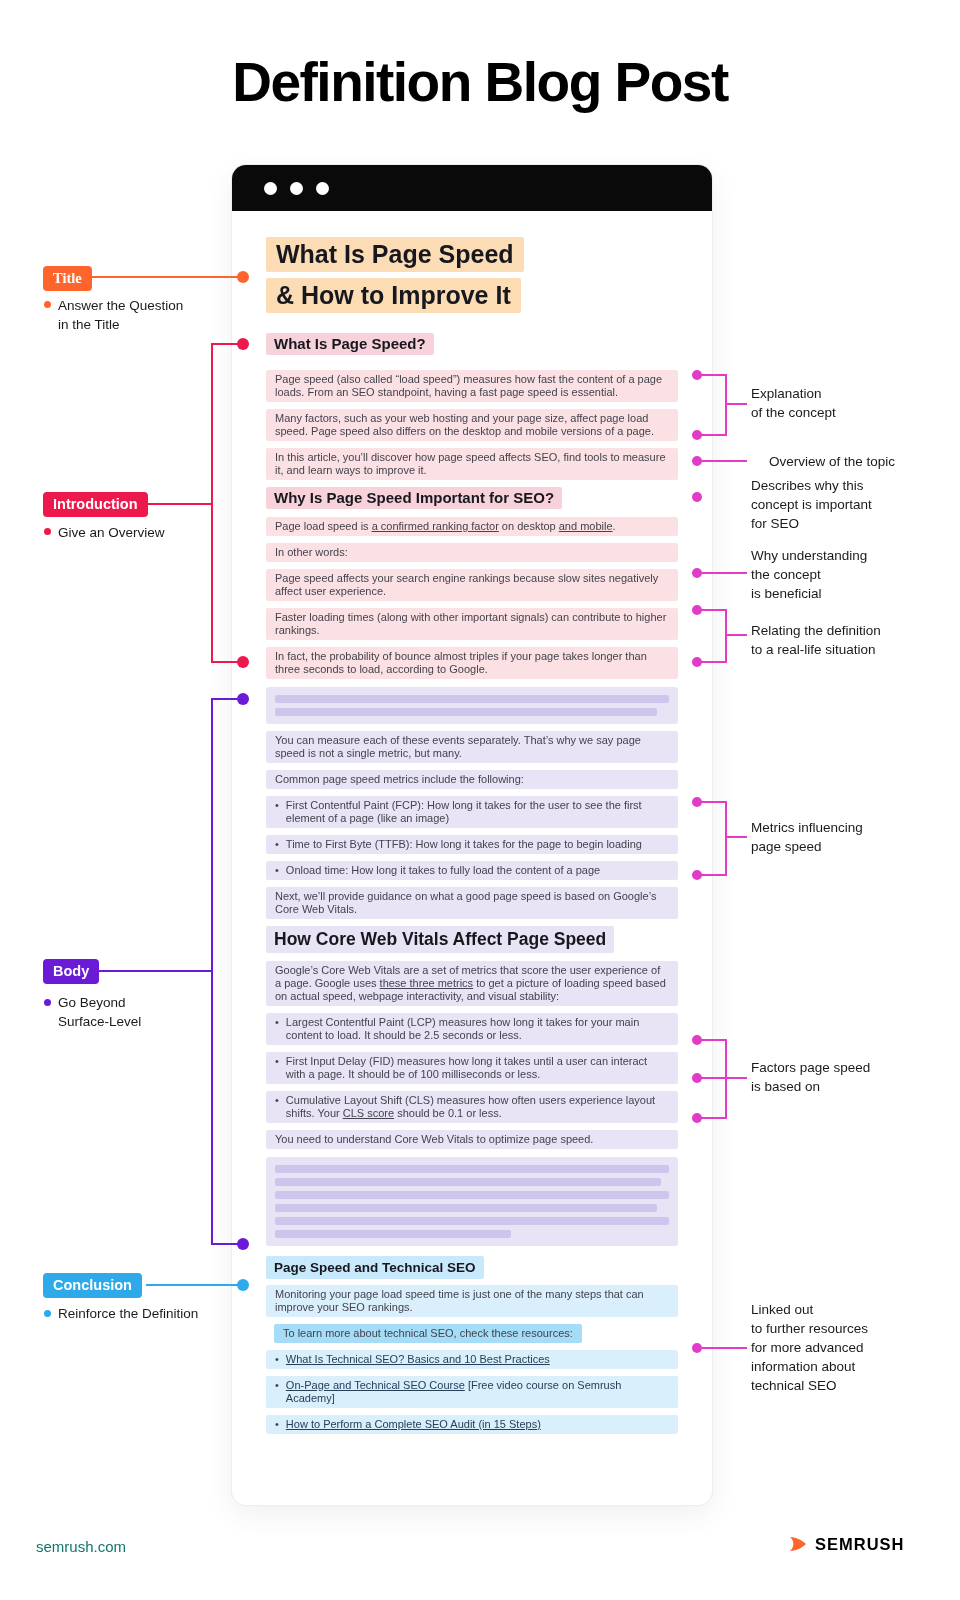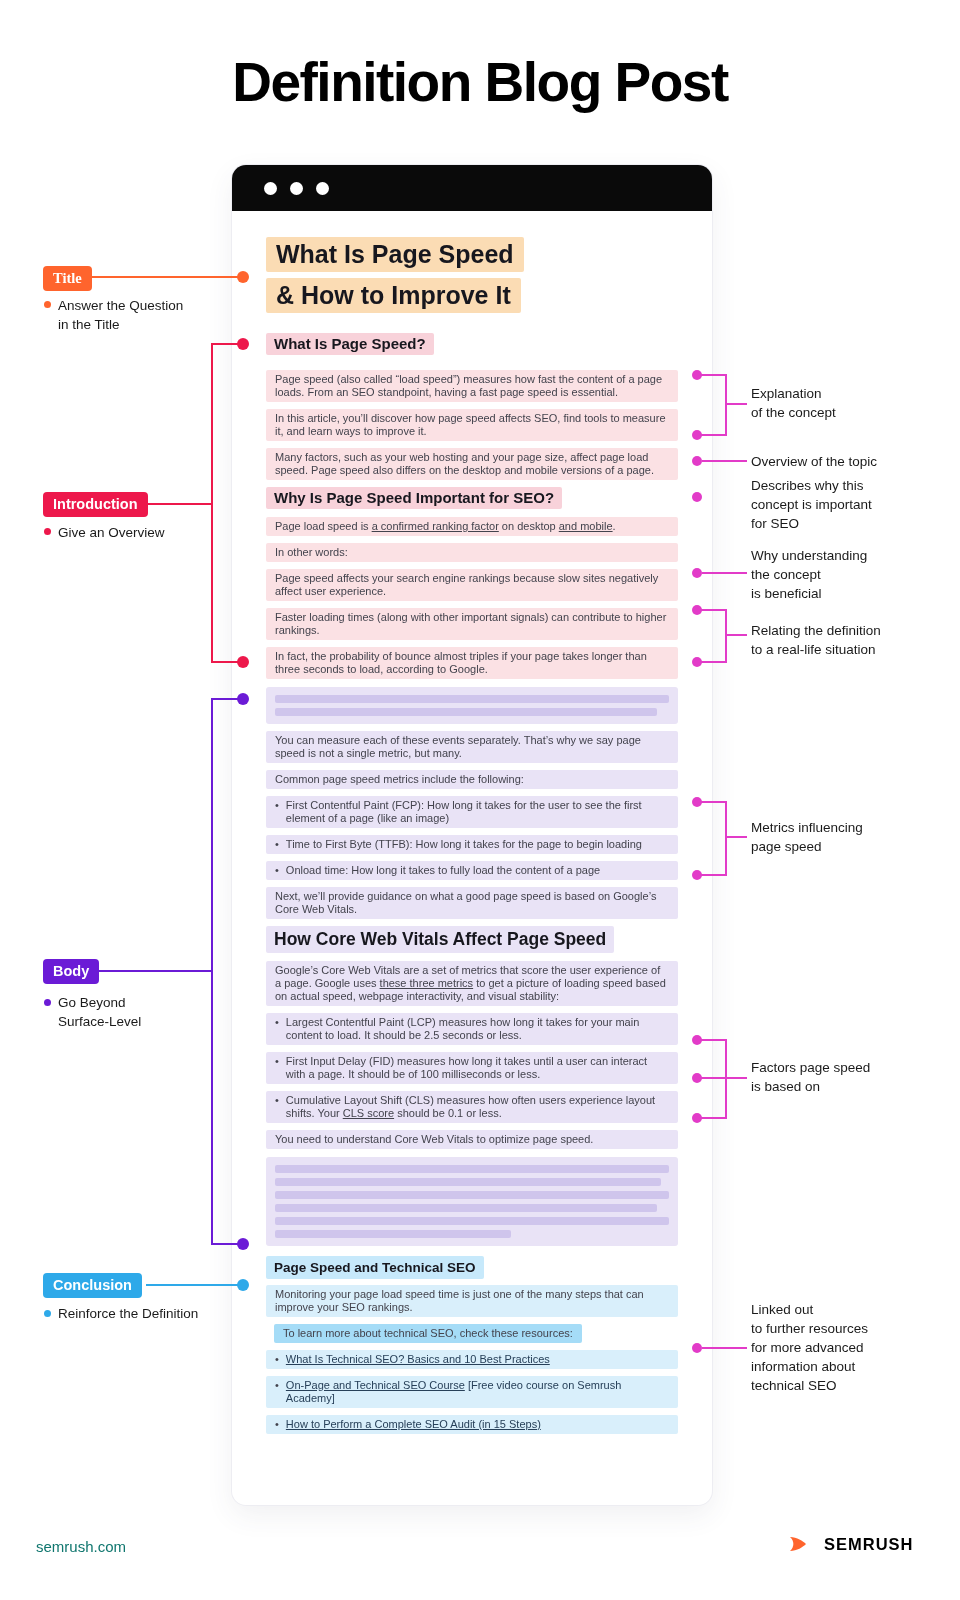--- a/index.html
+++ b/index.html
@@ -91,8 +91,8 @@
 
       <h2 class="h-pink" style="margin:20px 0 15px">What Is Page Speed?</h2>
       <div class="p pink">Page speed (also called “load speed”) measures how fast the content of a page loads. From an SEO standpoint, having a fast page speed is essential.</div>
+      <div class="p pink">Many factors, such as your web hosting and your page size, affect page load speed. Page speed also differs on the desktop and mobile versions of a page.</div>
       <div class="p pink">In this article, you’ll discover how page speed affects SEO, find tools to measure it, and learn ways to improve it.</div>
-      <div class="p pink">Many factors, such as your web hosting and your page size, affect page load speed. Page speed also differs on the desktop and mobile versions of a page.</div>
 
       <h2 class="h-pink" style="margin:6px 0 8px">Why Is Page Speed Important for SEO?</h2>
       <div class="p pink"><span>Page load speed is </span><span class="u">a confirmed ranking factor</span><span> on desktop </span><span class="u">and mobile</span><span>.</span></div>

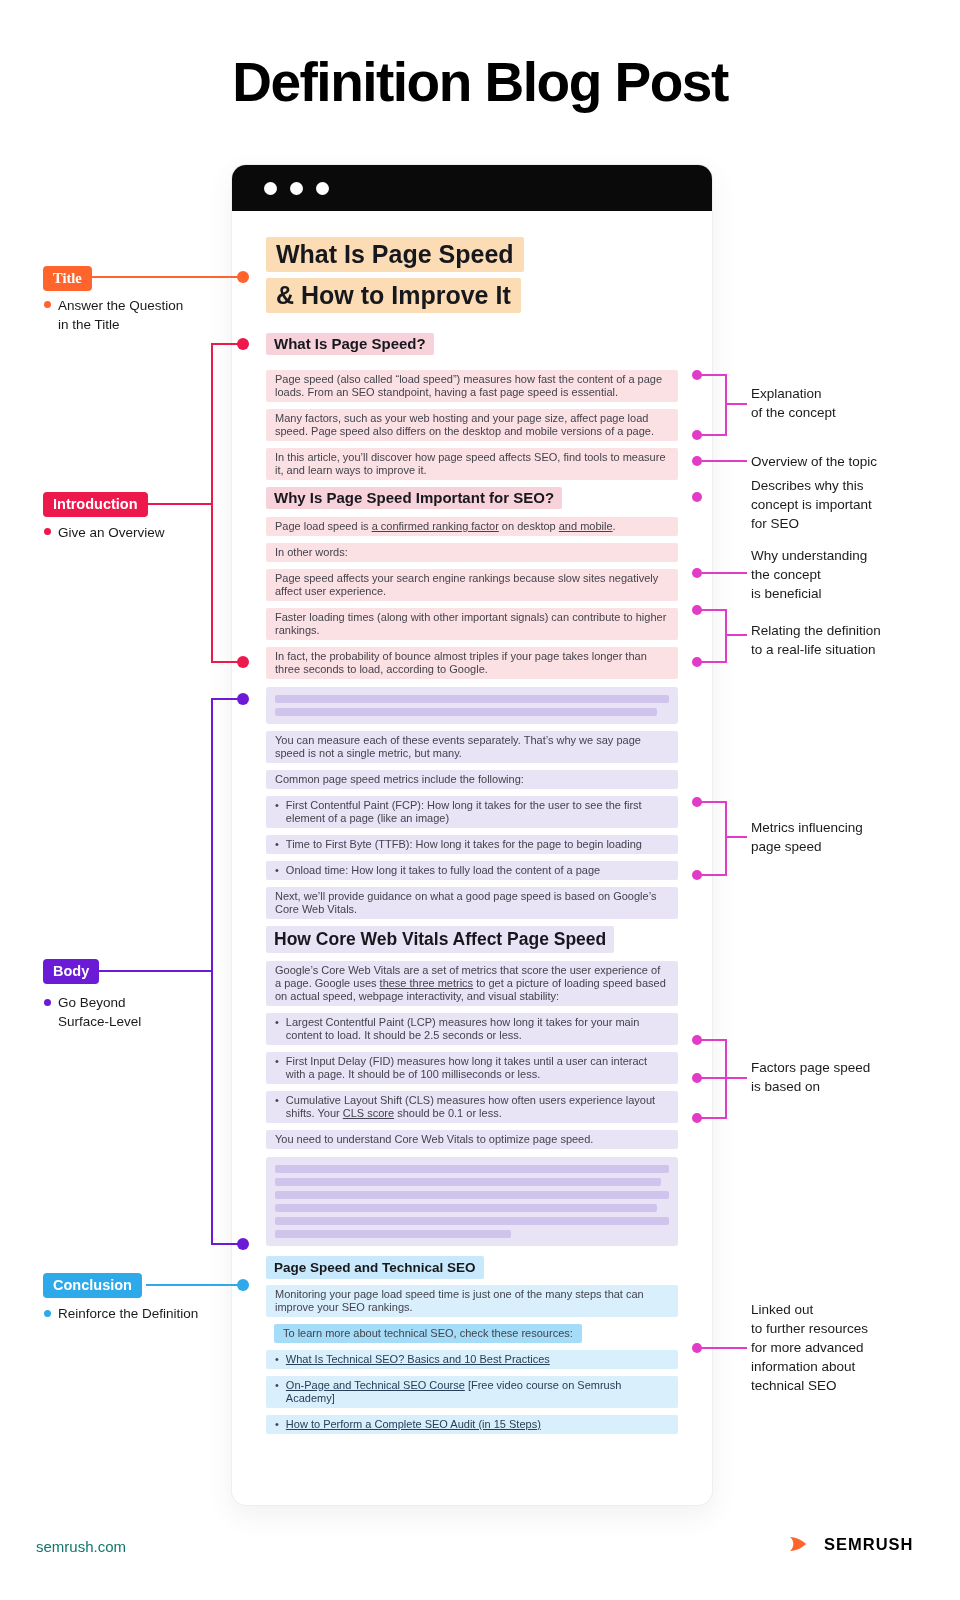--- a/index.html
+++ b/index.html
@@ -214,7 +214,7 @@
 
   <div class="mdot" style="left:692px; top:456px"></div>
   <div class="mline" style="left:702px; top:460px; width:45px; height:2px"></div>
-  <div class="rnote" style="left:751px; top:452px">Overview of the topic</div>
+  <div class="rnote" style="left:769px; top:452px">Overview of the topic</div>
 
   <div class="mdot" style="left:692px; top:492px"></div>
   <div class="rnote" style="left:751px; top:476px">Describes why this

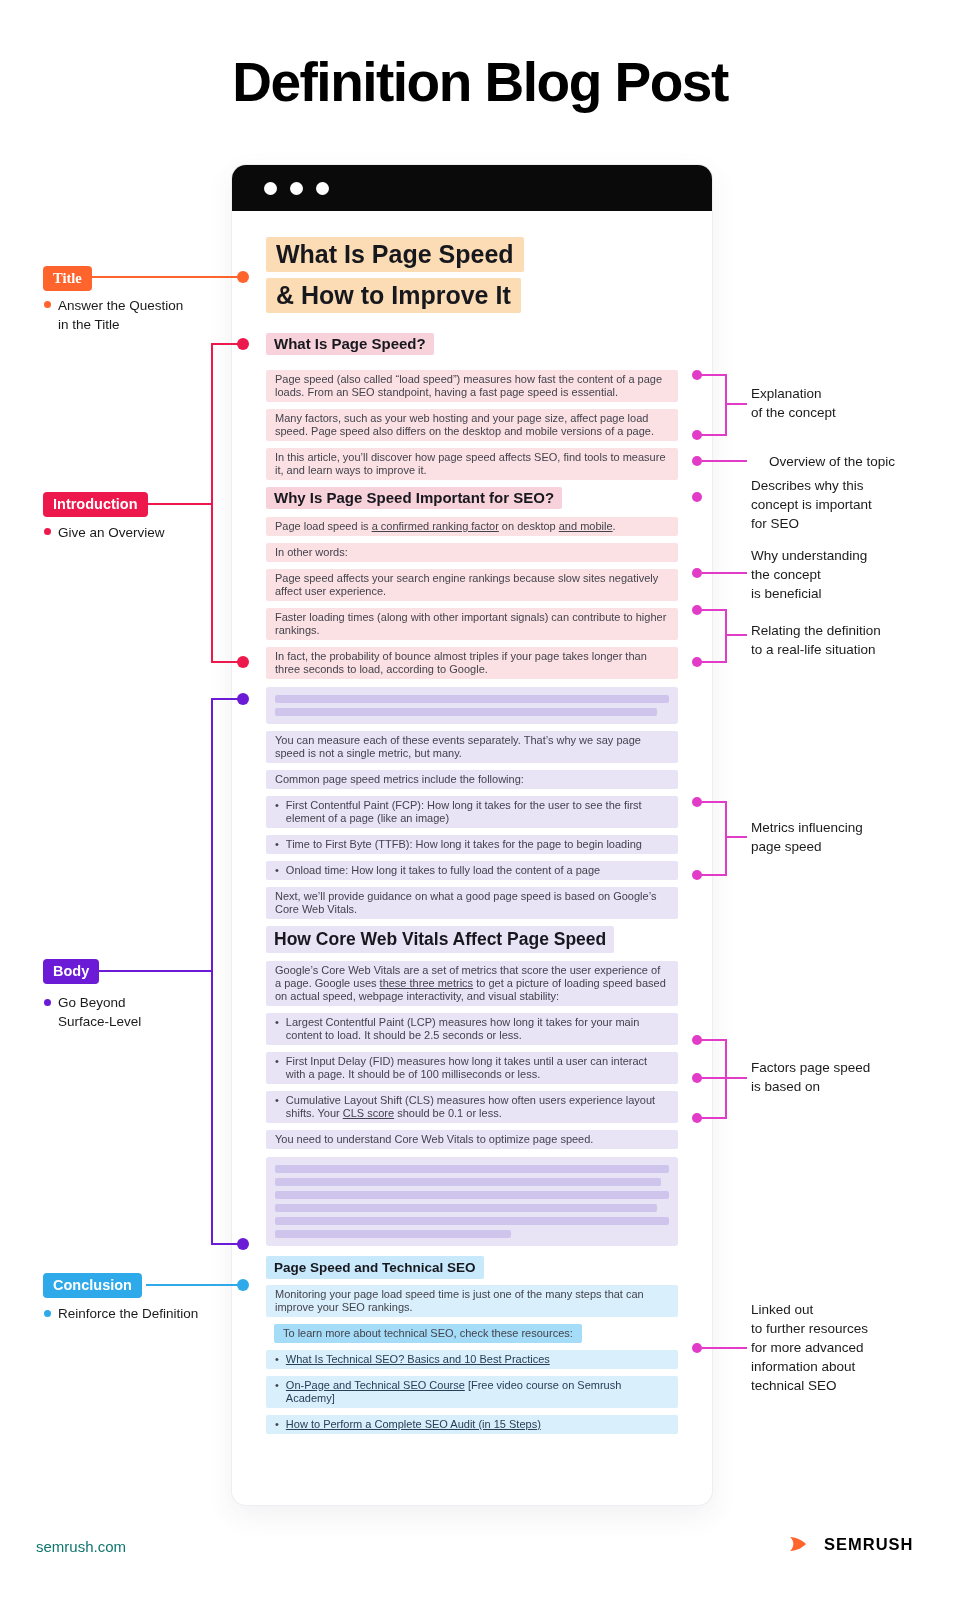--- a/index.html
+++ b/index.html
@@ -64,7 +64,7 @@
   .c-purple{ background:var(--purple); } .c-blue{ background:var(--blue); }
 
   .footer-url{ position:absolute; left:36px; top:1538px; font-size:15px; color:#0f766e; }
-  .logo{ position:absolute; left:788px; top:1534px; display:flex; align-items:center; gap:16px;justify-content:center; }
+  .logo{ position:absolute; left:788px; top:1534px; display:flex; align-items:center; gap:7px;justify-content:center; }
   .wordmark{ font-size:16.5px; font-weight:800; letter-spacing:1px; color:#000; }
 </style>
 </head>

